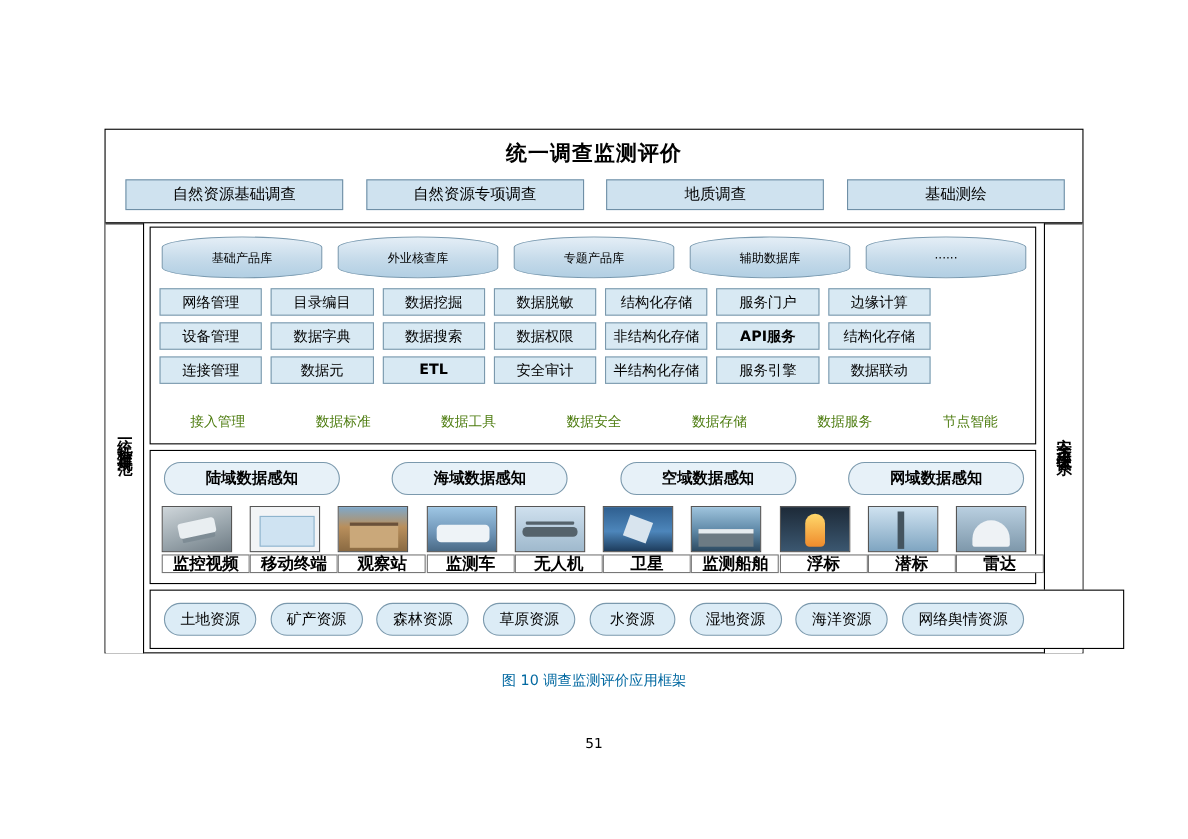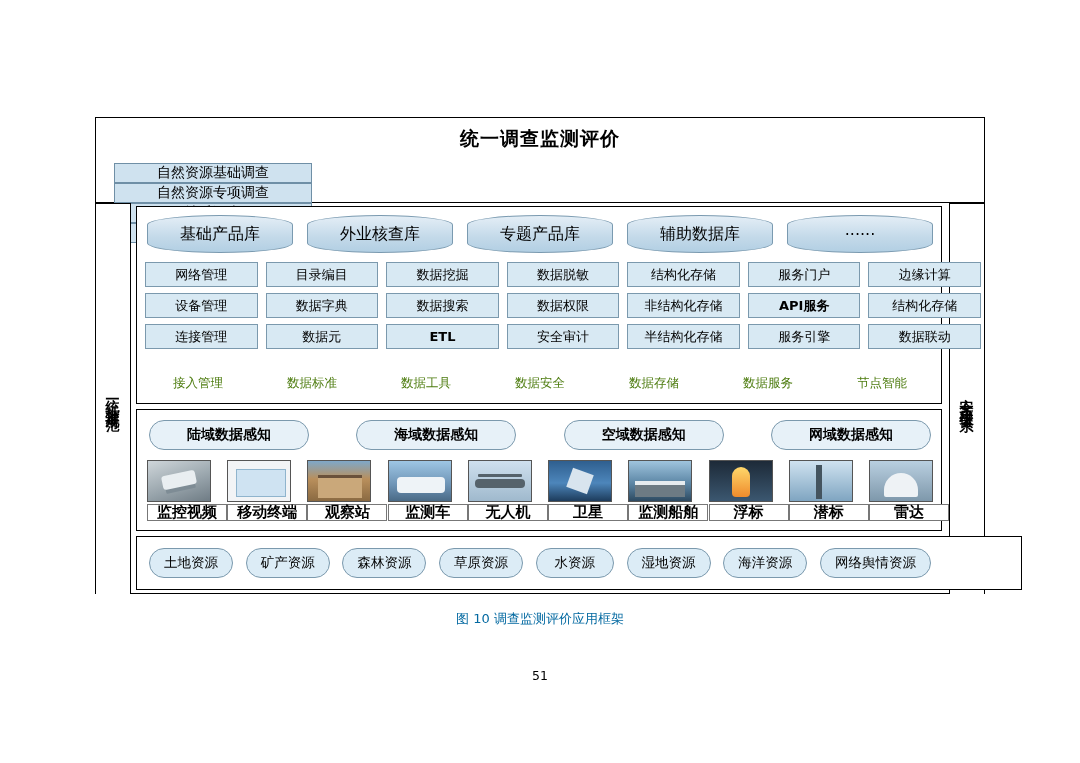--- a/index.html
+++ b/index.html
@@ -30,7 +30,7 @@
   }
   .top-boxes{
     position:absolute;left:18px;top:45px;width:854px;height:44px;
-    display:flex;justify-content:space-between;flex-direction:column;
+    display:flex;justify-content:space-between;
   }
   .top-box{
     width:198px;height:28px;background:#cfe2ef;border:1px solid #6f8fa6;

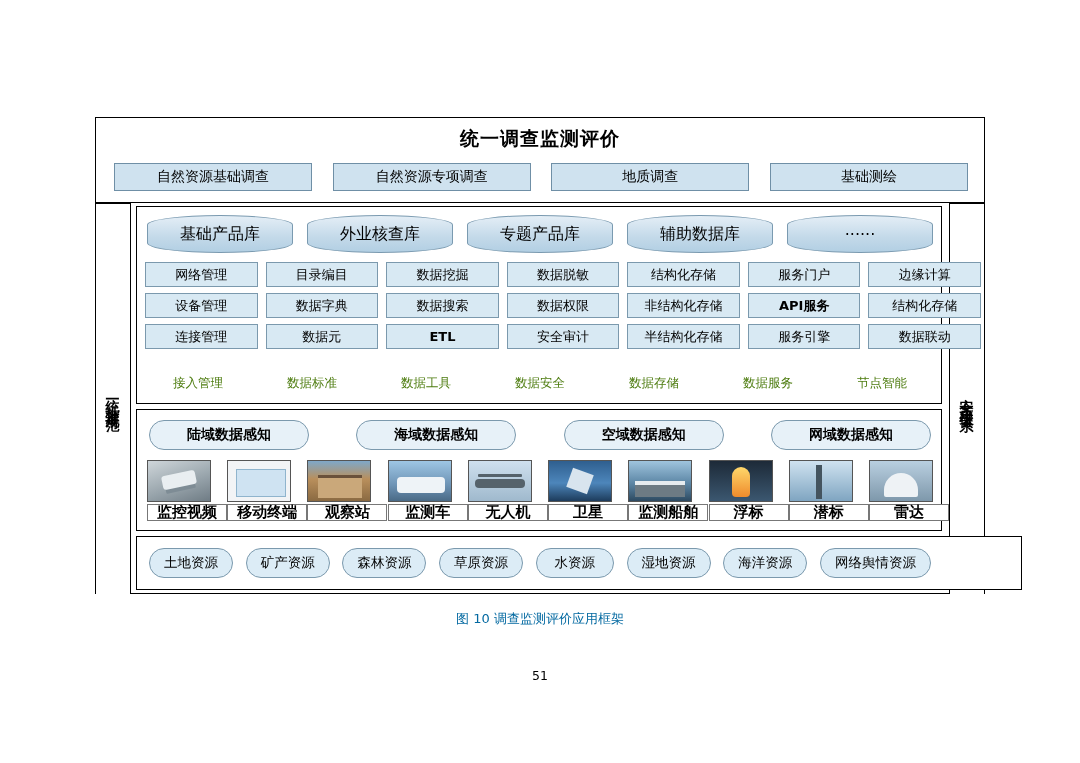--- a/index.html
+++ b/index.html
@@ -78,7 +78,7 @@
   .db-label{
     position:absolute;left:0;top:0;width:100%;height:38px;
     display:flex;align-items:center;justify-content:center;
-    font-size:16px;color:#000;
+    font-size:11px;color:#000;
   }
 
   .cols{

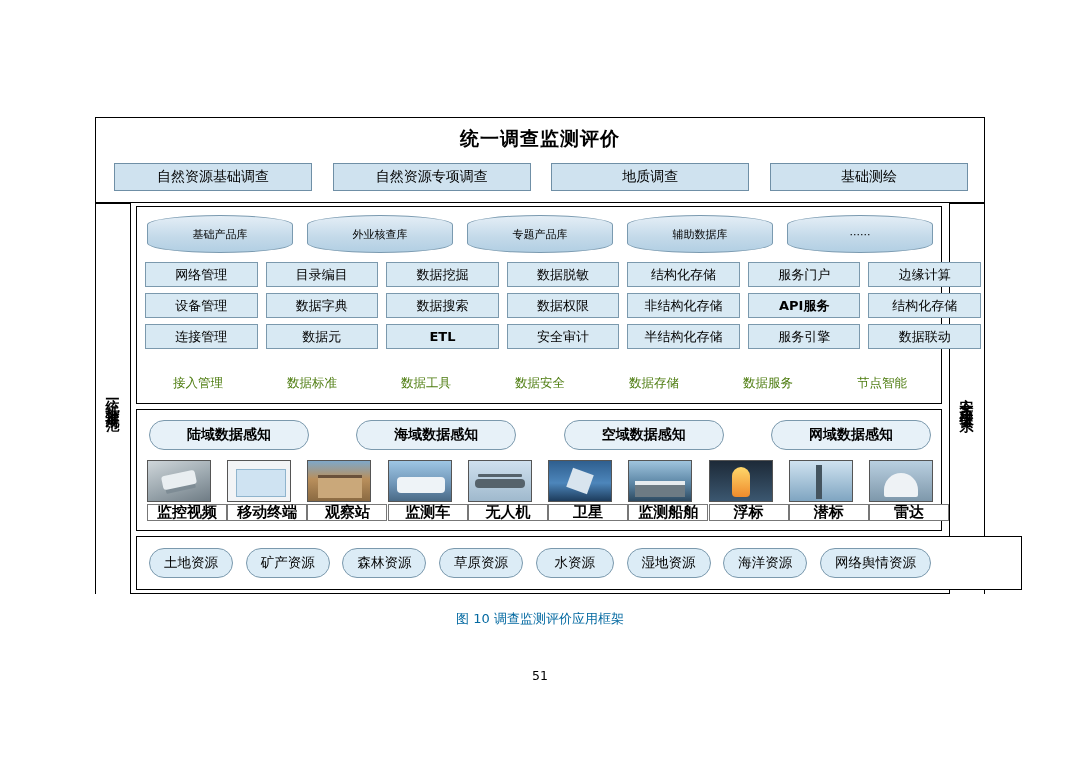--- a/index.html
+++ b/index.html
@@ -82,7 +82,7 @@
   }
 
   .cols{
-    position:absolute;left:8px;top:55px;width:836px;height:110px;
+    position:absolute;left:8px;top:55px;width:701px;height:110px;
     display:flex;gap:8px;justify-content:space-between;
   }
   .col{flex:1;display:flex;flex-direction:column;gap:6px;}

